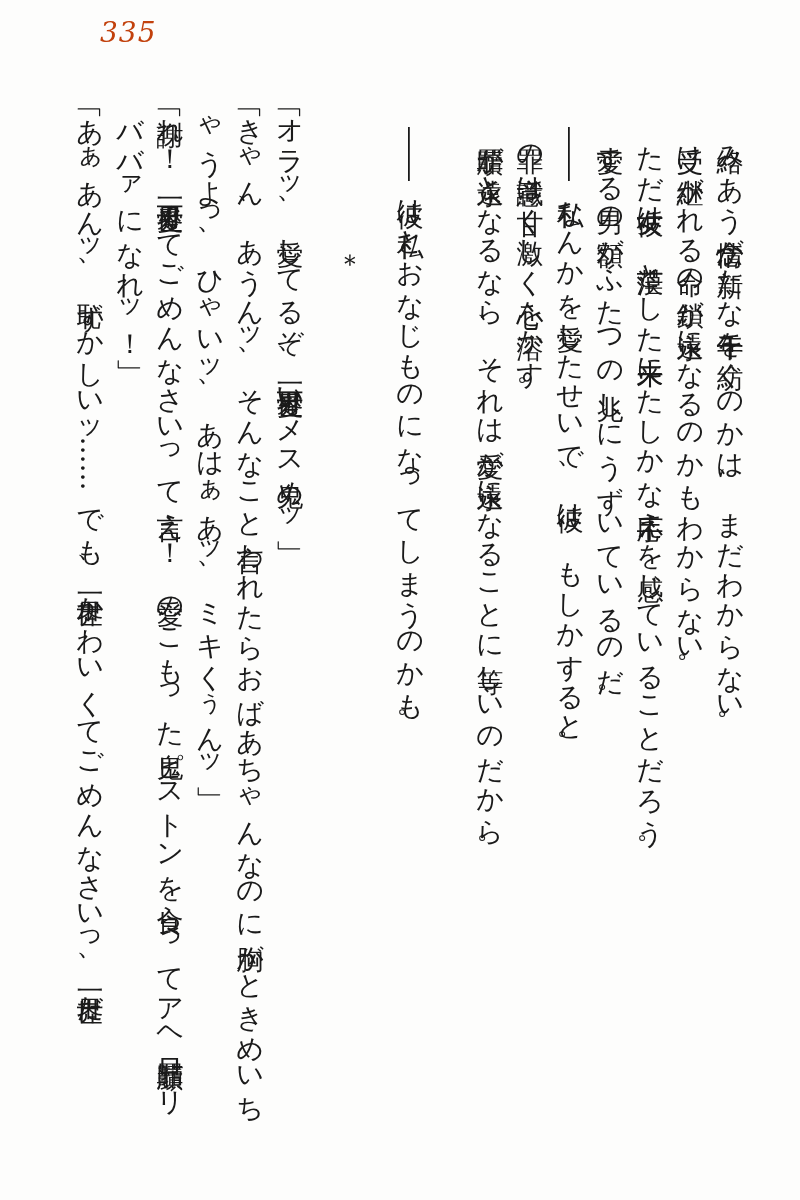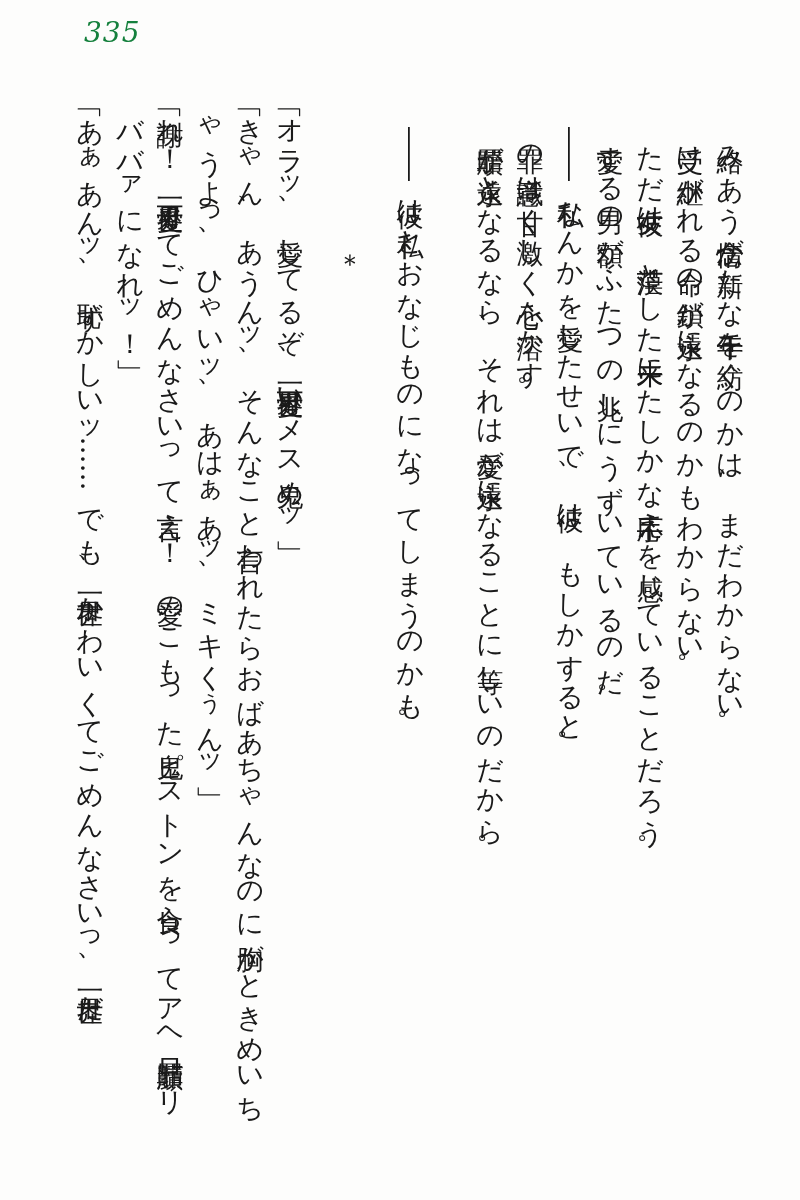--- a/index.html
+++ b/index.html
@@ -20,11 +20,11 @@
   .page-number {
     position: absolute;
     top: 16px;
-    left: 84px;
+    left: 100px;
     font-size: 28px;
     font-style: italic;
     letter-spacing: 1px;
-    color: #15803d;
+    color: #c2410c;
     font-family: "DejaVu Serif", "Liberation Serif", serif;
   }
   .page-text {

